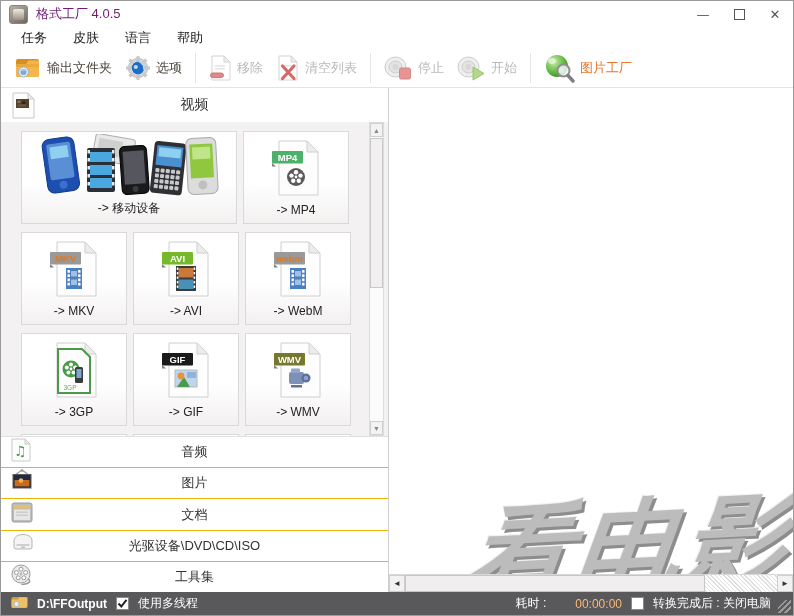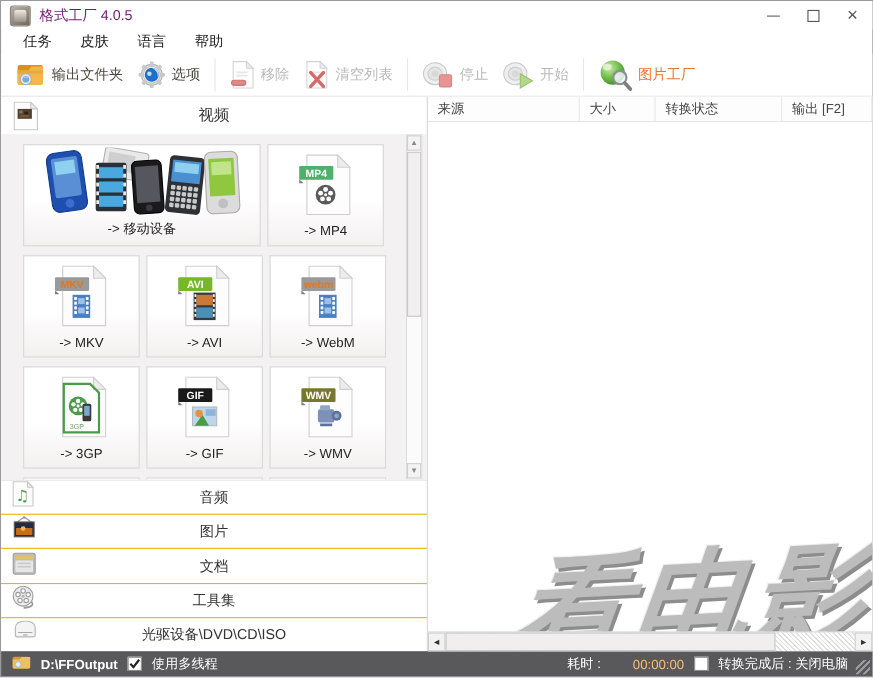--- a/index.html
+++ b/index.html
@@ -521,12 +521,6 @@
     </div>
 
     <div class="right-panel">
-      <div class="list-header" id="list-header">
-          <div class="col-h" style="width: 138px;">来源</div>
-          <div class="col-h" style="width: 69px;">大小</div>
-          <div class="col-h" style="width: 115px;">转换状态</div>
-          <div class="col-h" style="flex: 1 1 auto;">输出 [F2]</div>
-        </div>
       <div class="list-body">
         <div class="watermark">看电影</div>
       </div>

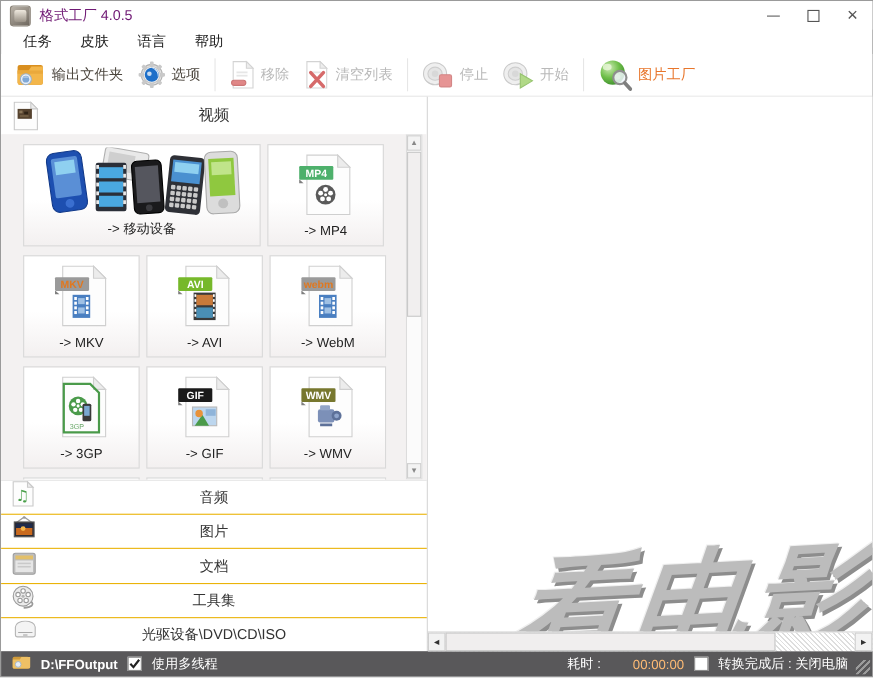--- a/index.html
+++ b/index.html
@@ -497,6 +497,14 @@
             <span class="cat-label">文档</span>
           </div>
           <div class="cat-row">
+            <span class="cat-icon"><svg width="26" height="20" viewBox="0 0 26 20">
+                <path d="M4 6 a9 5.5 0 0 1 18 0 v7 a2 2 0 0 1 -2 2 H6 a2 2 0 0 1 -2 -2 z" fill="#f4f4f4" stroke="#b5b5b5"></path>
+                <line x1="6.5" y1="11" x2="19.5" y2="11" stroke="#a9a9a9"></line>
+                <rect x="11" y="12.5" width="4" height="1.6" fill="#c3c3c3"></rect>
+              </svg></span>
+            <span class="cat-label">光驱设备\DVD\CD\ISO</span>
+          </div>
+          <div class="cat-row">
             <span class="cat-icon"><svg width="24" height="24" viewBox="0 0 24 24">
                 <circle cx="11" cy="11" r="9" fill="#ececec" stroke="#9a9a9a"></circle>
                 <circle cx="11" cy="6.2" r="2" fill="#fff" stroke="#9a9a9a"></circle>
@@ -508,14 +516,6 @@
                 <path d="M18.5 16 q4 4.5 -7 5.5" fill="none" stroke="#9a9a9a" stroke-width="1.6"></path>
               </svg></span>
             <span class="cat-label">工具集</span>
-          </div>
-          <div class="cat-row">
-            <span class="cat-icon"><svg width="26" height="20" viewBox="0 0 26 20">
-                <path d="M4 6 a9 5.5 0 0 1 18 0 v7 a2 2 0 0 1 -2 2 H6 a2 2 0 0 1 -2 -2 z" fill="#f4f4f4" stroke="#b5b5b5"></path>
-                <line x1="6.5" y1="11" x2="19.5" y2="11" stroke="#a9a9a9"></line>
-                <rect x="11" y="12.5" width="4" height="1.6" fill="#c3c3c3"></rect>
-              </svg></span>
-            <span class="cat-label">光驱设备\DVD\CD\ISO</span>
           </div>
         </div>
     </div>

